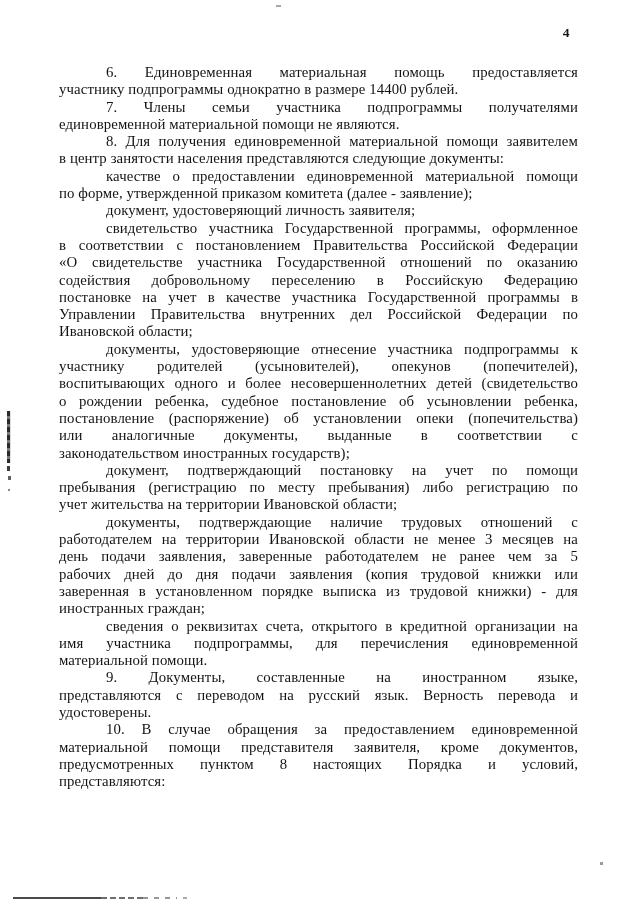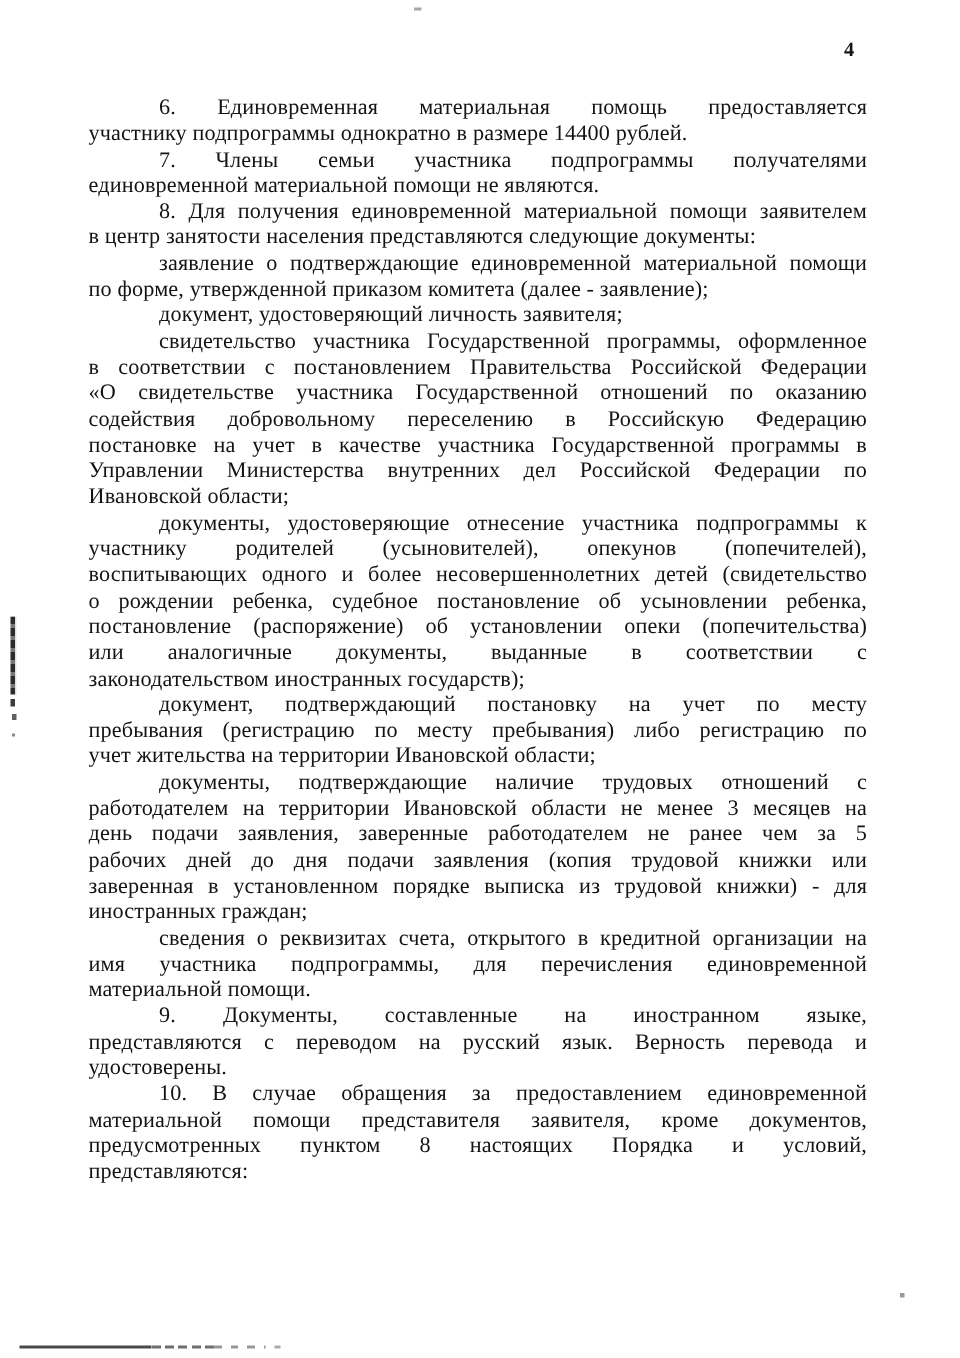--- a/index.html
+++ b/index.html
@@ -82,7 +82,7 @@
       <div class="line plast">единовременной материальной помощи не являются.</div>
       <div class="line first">8. Для получения единовременной материальной помощи заявителем</div>
       <div class="line plast">в центр занятости населения представляются следующие документы:</div>
-      <div class="line first">заявление о подтверждающие единовременной материальной помощи</div>
+      <div class="line first">качестве о предоставлении единовременной материальной помощи</div>
       <div class="line plast">по форме, утвержденной приказом комитета (далее - заявление);</div>
       <div class="line first plast">документ, удостоверяющий личность заявителя;</div>
       <div class="line first">свидетельство участника Государственной программы, оформленное</div>

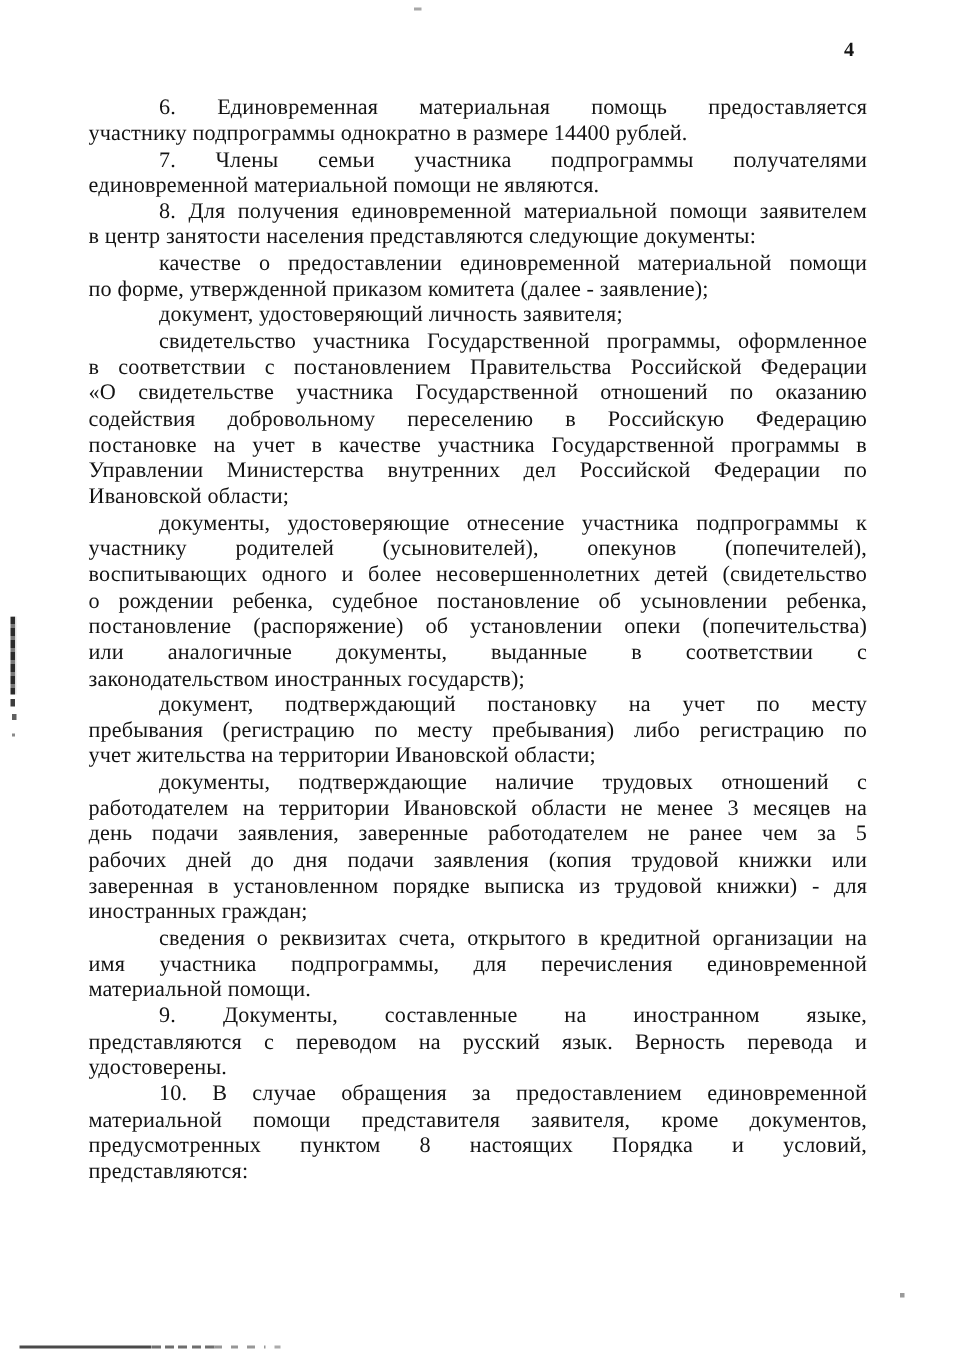--- a/index.html
+++ b/index.html
@@ -90,7 +90,7 @@
       <div class="line">«О свидетельстве участника Государственной отношений по оказанию</div>
       <div class="line">содействия добровольному переселению в Российскую Федерацию</div>
       <div class="line">постановке на учет в качестве участника Государственной программы в</div>
-      <div class="line">Управлении Министерства внутренних дел Российской Федерации по</div>
+      <div class="line">Управлении Правительства внутренних дел Российской Федерации по</div>
       <div class="line plast">Ивановской области;</div>
       <div class="line first">документы, удостоверяющие отнесение участника подпрограммы к</div>
       <div class="line">участнику родителей (усыновителей), опекунов (попечителей),</div>

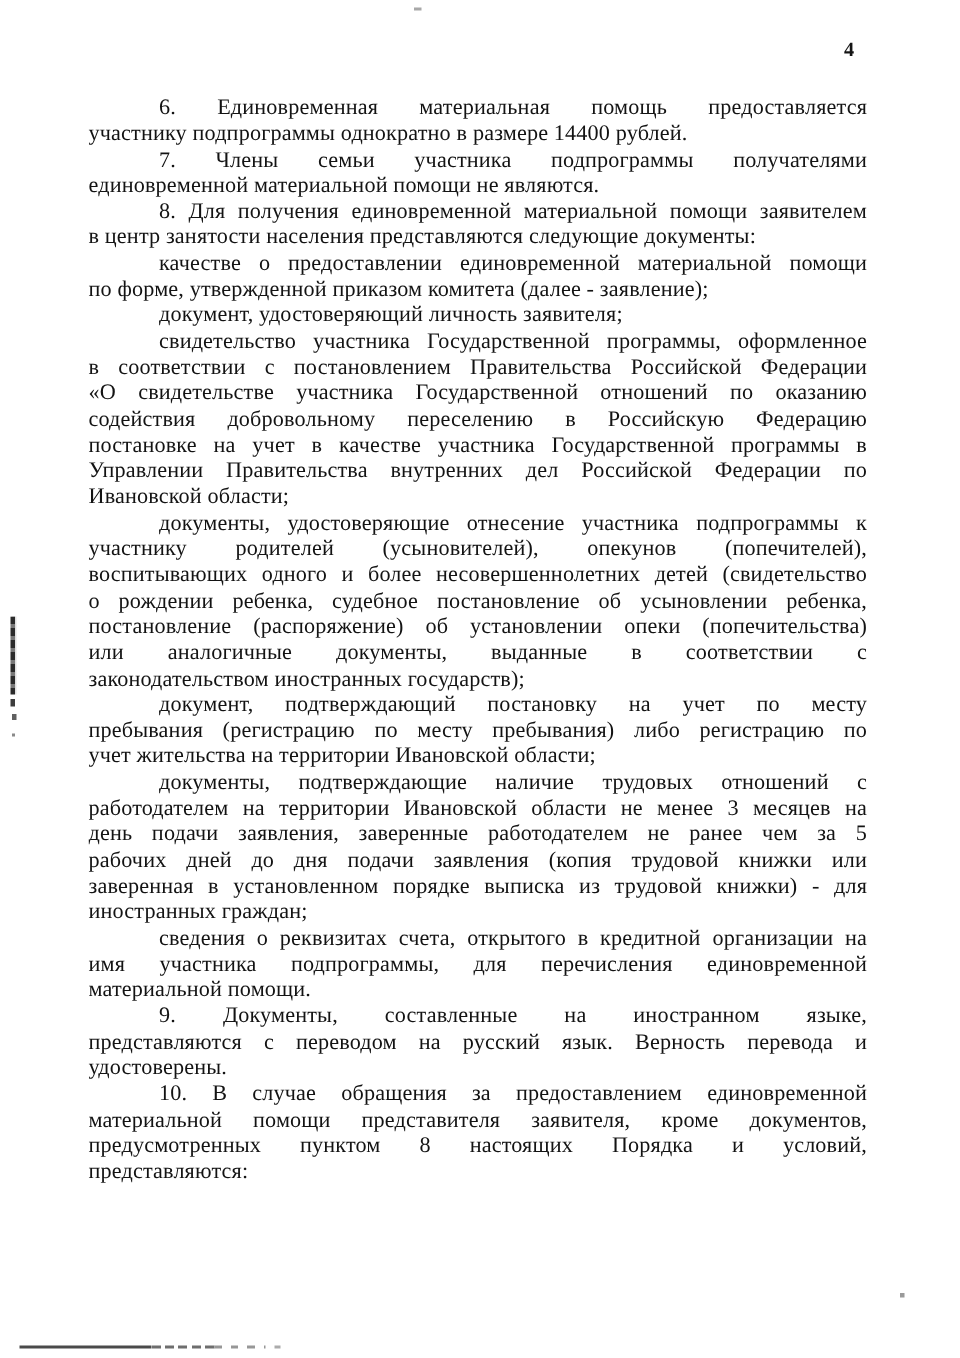--- a/index.html
+++ b/index.html
@@ -99,7 +99,7 @@
       <div class="line">постановление (распоряжение) об установлении опеки (попечительства)</div>
       <div class="line">или аналогичные документы, выданные в соответствии с</div>
       <div class="line plast">законодательством иностранных государств);</div>
-      <div class="line first">документ, подтверждающий постановку на учет по месту</div>
+      <div class="line first">документ, подтверждающий постановку на учет по помощи</div>
       <div class="line">пребывания (регистрацию по месту пребывания) либо регистрацию по</div>
       <div class="line plast">учет жительства на территории Ивановской области;</div>
       <div class="line first">документы, подтверждающие наличие трудовых отношений с</div>

